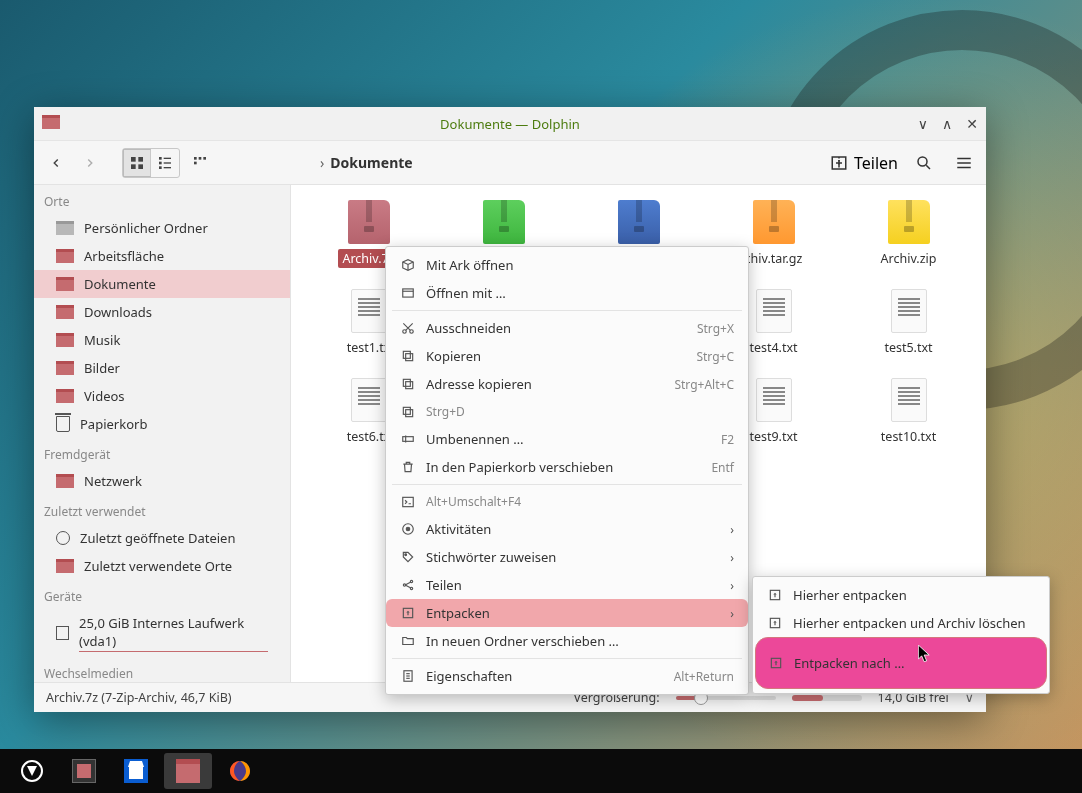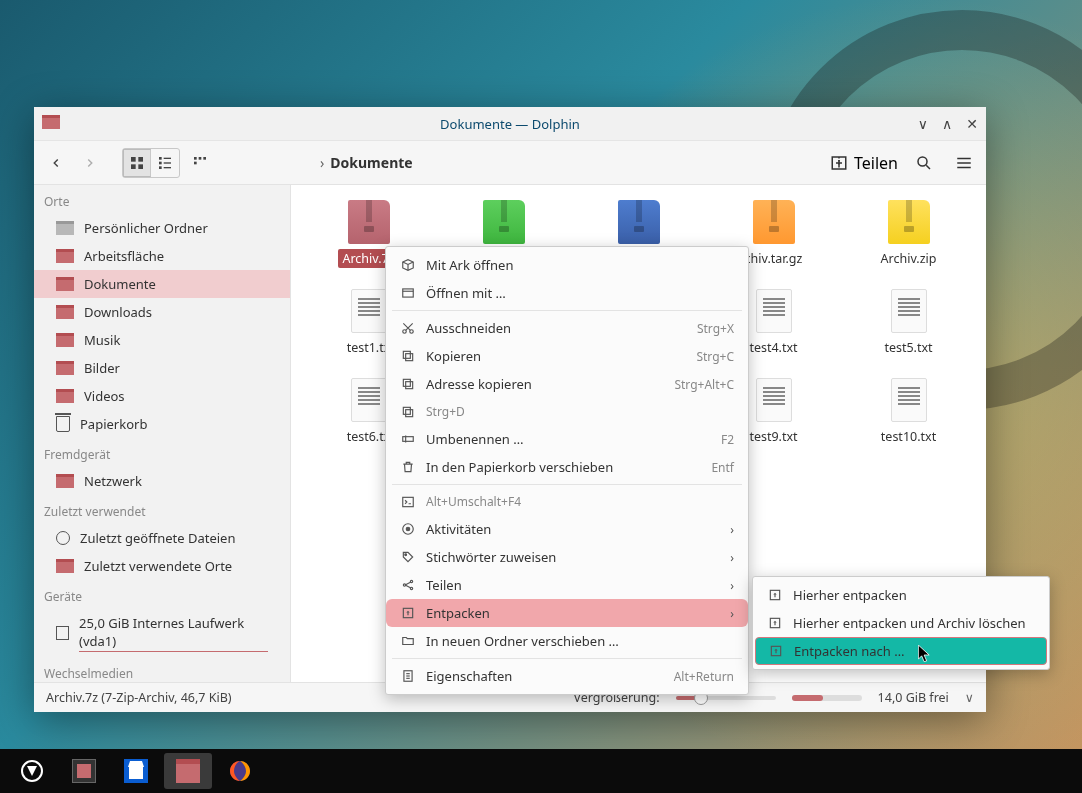--- a/index.html
+++ b/index.html
@@ -42,7 +42,7 @@
   position: absolute; left: 8px; top: 8px; width: 18px; height: 14px;
   background: #c56b6f; border-top: 3px solid #b34d51;
 }
-.titlebar .title { font-size: 13px; color: #0c4a6e; }
+.titlebar .title { font-size: 13px; color: #4d7c0f; }
 .titlebar .controls { position: absolute; right: 8px; display: flex; gap: 14px; }
 .titlebar .controls span { cursor: pointer; color: #444; font-size: 14px; }
 

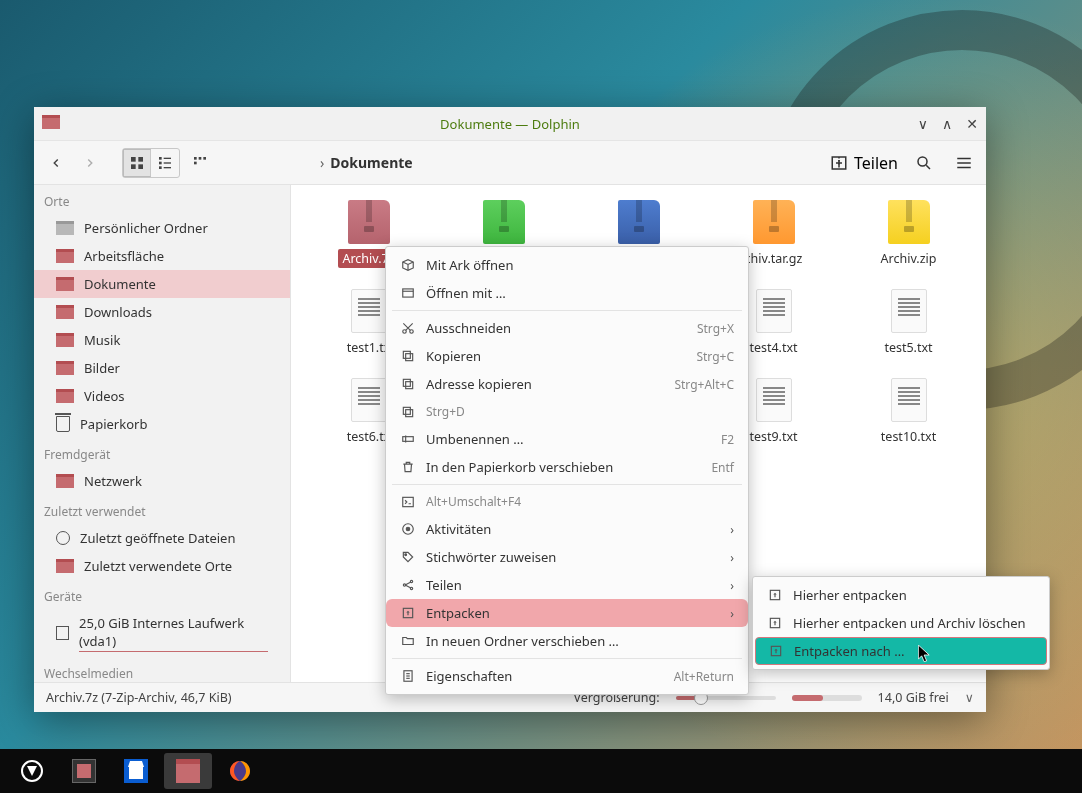--- a/index.html
+++ b/index.html
@@ -155,7 +155,7 @@
   box-shadow: 0 4px 16px rgba(0,0,0,0.25);
   font-size: 13px; padding: 4px 0;
 }
-.submenu .cm-item.highlighted { background: #14b8a6; border: 1px solid #d4777d; border-radius: 4px; margin: 0 2px; padding: 4px 12px; }
+.submenu .cm-item.highlighted { background: #ec4899; border: 1px solid #d4777d; border-radius: 13px; margin: 0 2px; padding: 16px 12px; }
 .cursor {
   position: absolute; left: 918px; top: 645px;
   width: 14px; height: 20px; pointer-events: none;

